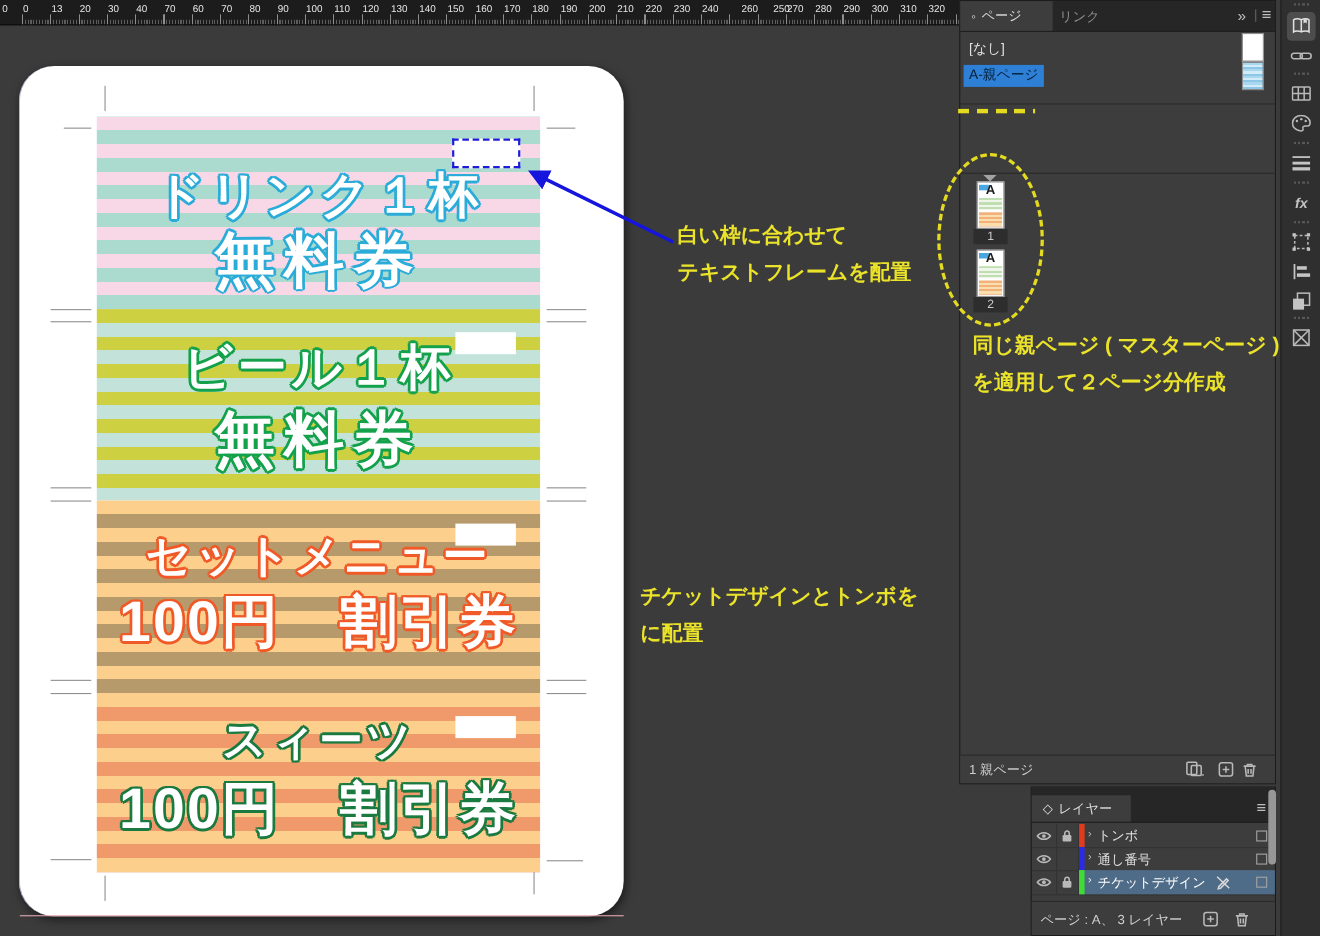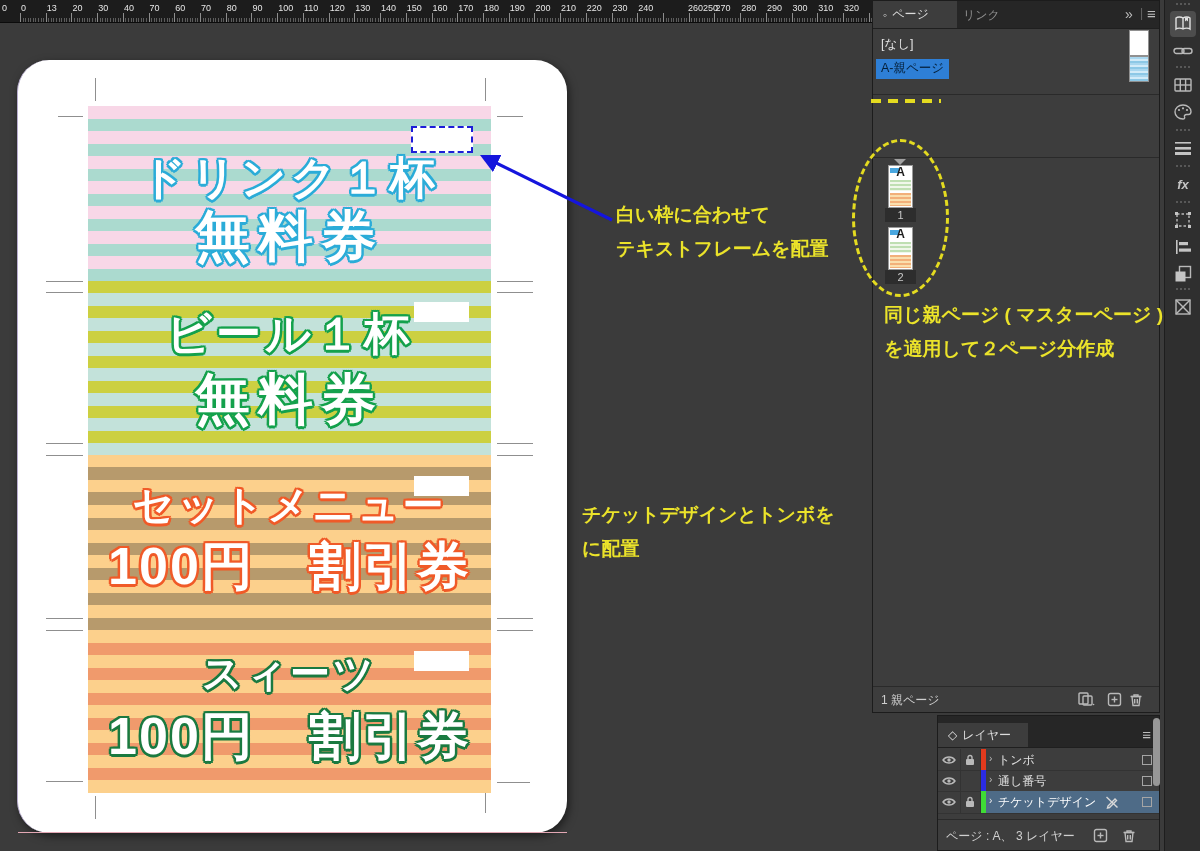--- a/index.html
+++ b/index.html
@@ -138,7 +138,7 @@
       <span style="left: 612.56px;">230</span>
       <span style="left: 638.28px;">240</span>
       <span style="left: 703px;">250</span>
-      <span style="left: 688px;">260</span>
+      <span style="left: 674px;">260</span>
       <span style="left: 715.44px;">270</span>
       <span style="left: 741.16px;">280</span>
       <span style="left: 766.88px;">290</span>

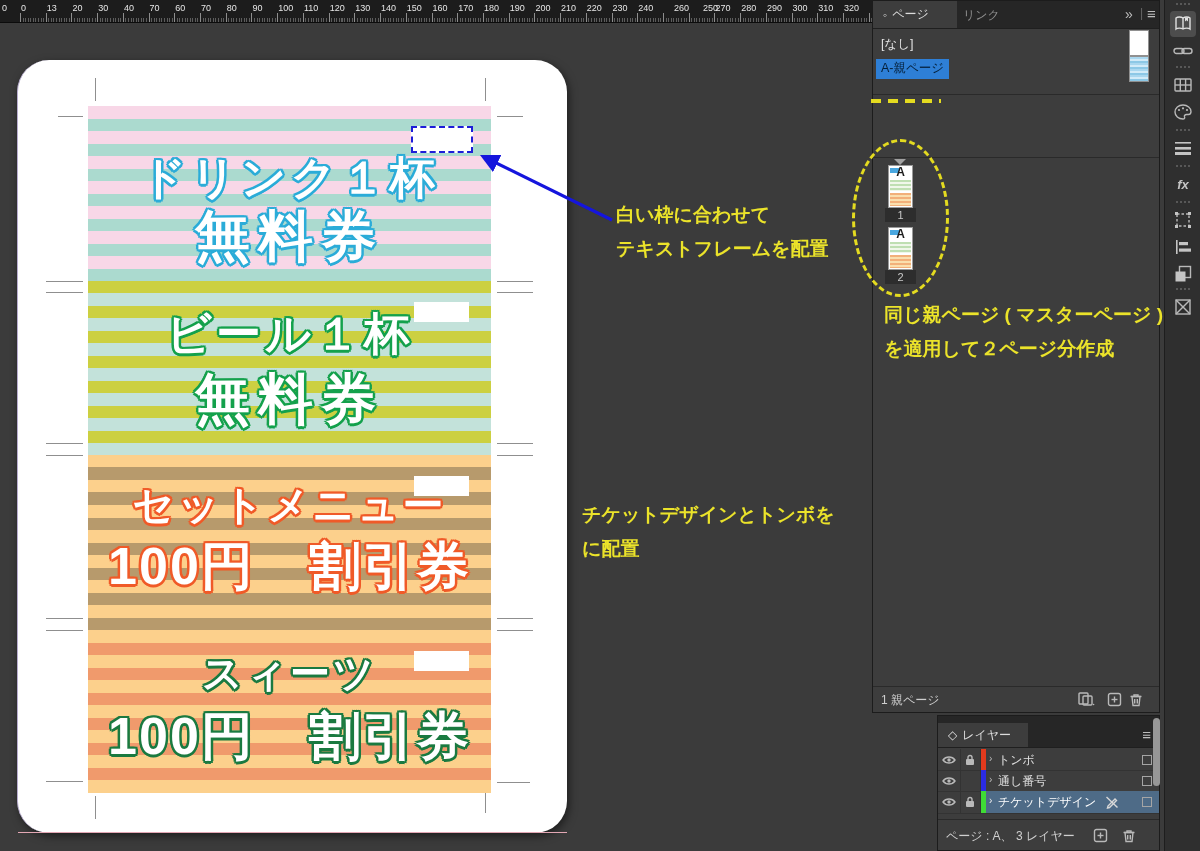--- a/index.html
+++ b/index.html
@@ -208,7 +208,7 @@
     <div>白い枠に合わせて</div>
     <div>テキストフレームを配置</div>
   </div>
-  <div class="note" style="left:582px;top:498px;">
+  <div class="note" style="left:582px;top:526px;">
     <div>チケットデザインとトンボを</div>
     <div>に配置</div>
   </div>

